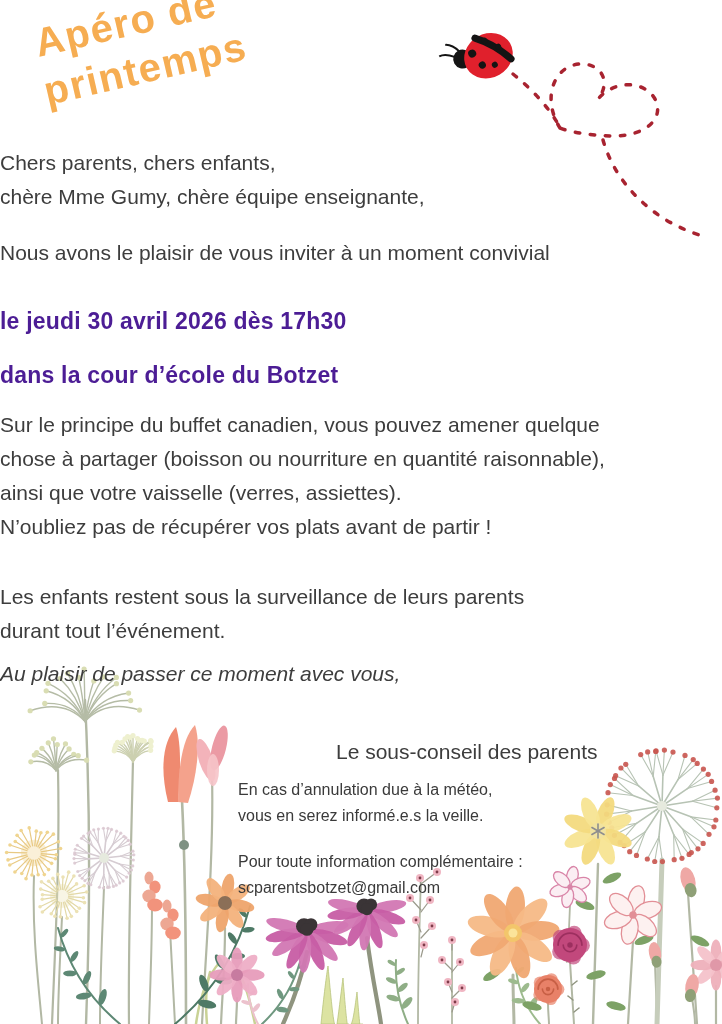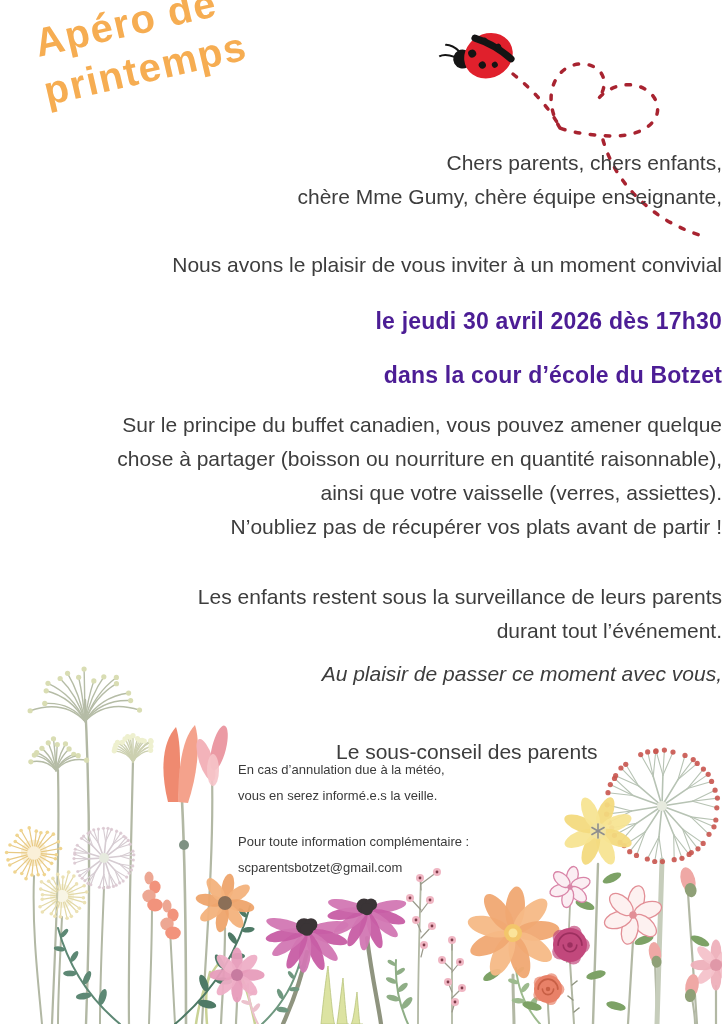--- a/index.html
+++ b/index.html
@@ -9,7 +9,7 @@
   }
   .abs{position:absolute;}
   .layer{position:absolute;left:0;top:0;pointer-events:none;}
-  .center{left:0;width:722px;text-align:right;}
+  .center{left:0;width:722px;text-align:left;}
   .body-text{font-size:21px;line-height:34px;color:#3d3d3d;}
   .bold-line{font-size:23px;font-weight:700;color:#4c1d95;letter-spacing:.2px;}
   .notes{font-size:13px;line-height:25.5px;color:#3a3a3a;text-align:left;}

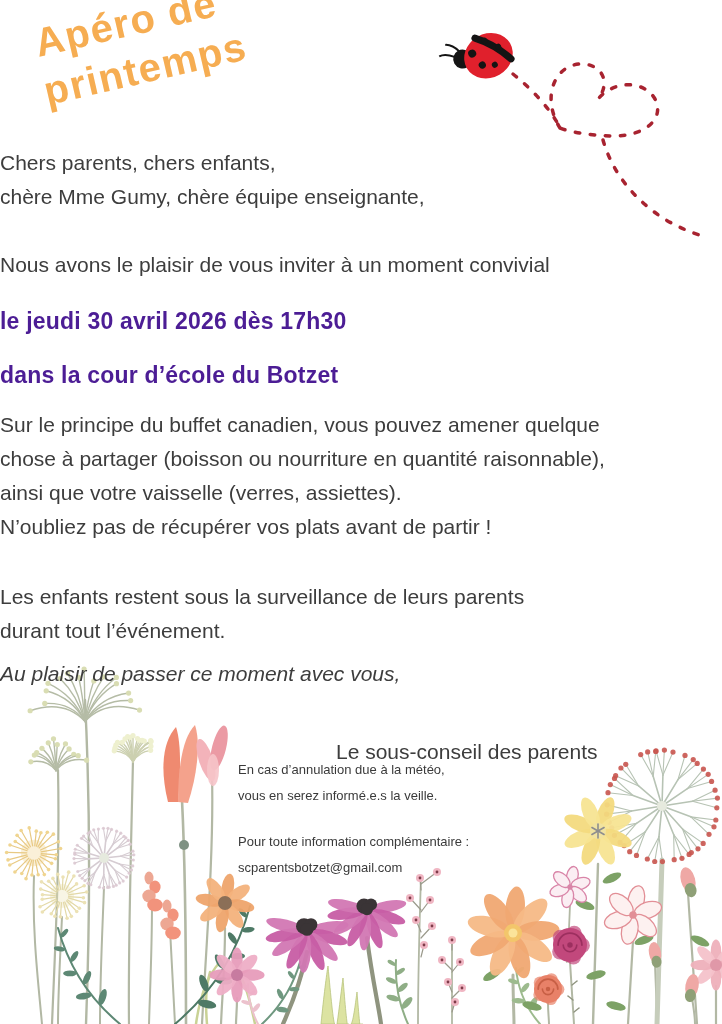--- a/index.html
+++ b/index.html
@@ -764,7 +764,7 @@
     <div>chère Mme Gumy, chère équipe enseignante,</div>
   </div>
 
-  <div class="abs center body-text" style="top:248px">Nous avons le plaisir de vous inviter à un moment convivial</div>
+  <div class="abs center body-text" style="top:236px">Nous avons le plaisir de vous inviter à un moment convivial</div>
 
   <div class="abs center bold-line" style="top:308px">le jeudi 30 avril 2026 dès 17h30</div>
   <div class="abs center bold-line" style="top:362px">dans la cour d’école du Botzet</div>

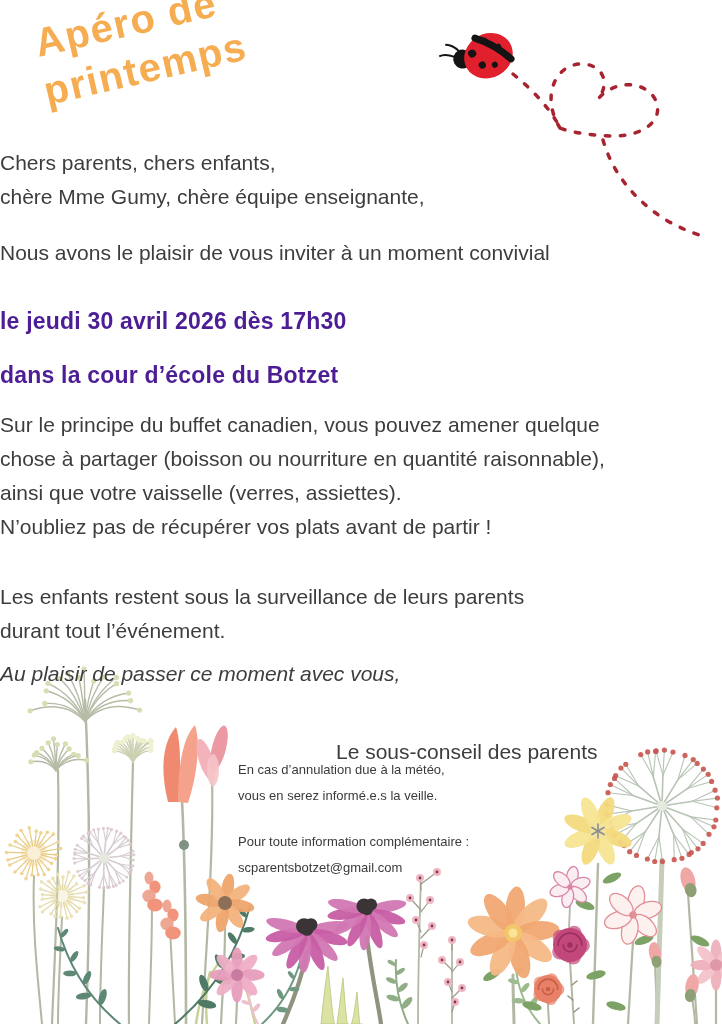--- a/index.html
+++ b/index.html
@@ -12,7 +12,7 @@
   .center{left:0;width:722px;text-align:left;}
   .body-text{font-size:21px;line-height:34px;color:#3d3d3d;}
   .bold-line{font-size:23px;font-weight:700;color:#4c1d95;letter-spacing:.2px;}
-  .notes{font-size:13px;line-height:25.5px;color:#3a3a3a;text-align:left;}
+  .notes{font-size:16px;line-height:25.5px;color:#3a3a3a;text-align:left;margin-top:20px;}
   .title{
     left:30px;top:20px;width:260px;
     transform:rotate(-13deg);transform-origin:left top;

